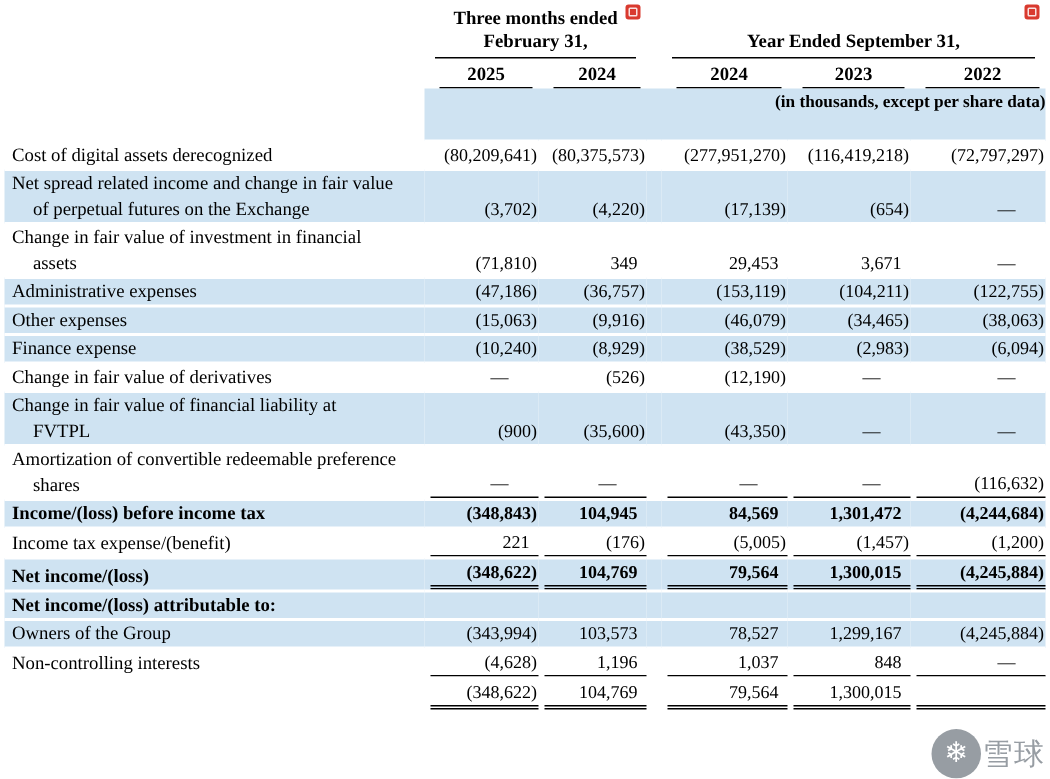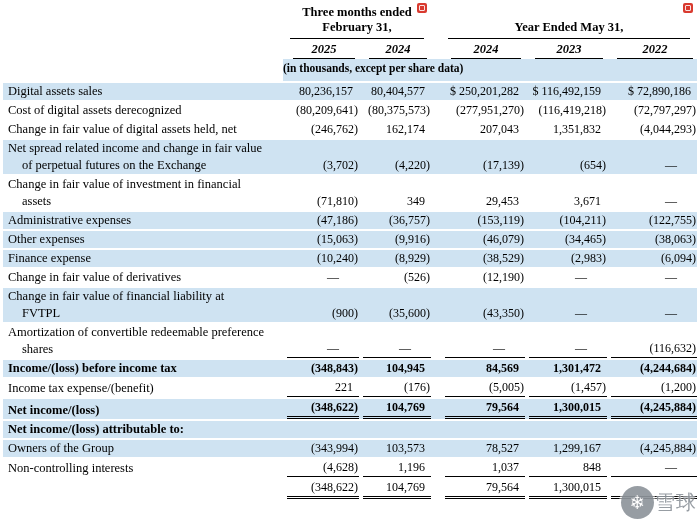--- a/index.html
+++ b/index.html
@@ -123,7 +123,7 @@
         <th></th>
         <th class="grp" colspan="3">
           <span class="red-ico"></span>
-          <div class="grp-line">Year Ended May 31,</div>
+          <div class="grp-line">Year Ended September 31,</div>
           <div class="grp-rule"></div>
         </th>
       </tr>

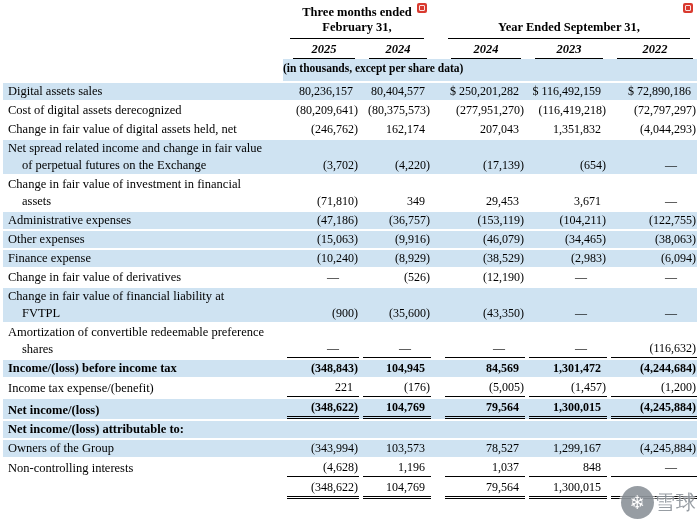--- a/index.html
+++ b/index.html
@@ -43,7 +43,6 @@
     border-bottom: 1px solid #000;
     padding: 1px 0 1px;
     line-height: 15px;
-    font-style: italic;
   }
   th.units {
     background: var(--stripe, #cfe3f2);

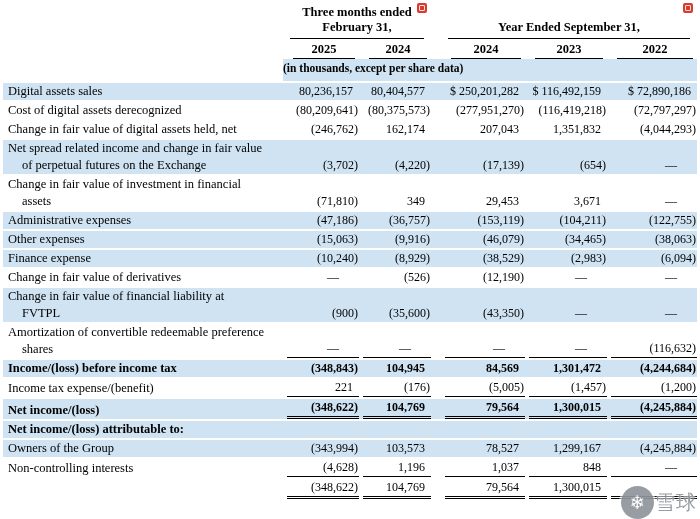--- a/index.html
+++ b/index.html
@@ -46,9 +46,9 @@
   }
   th.units {
     background: var(--stripe, #cfe3f2);
-    text-align: left;
+    text-align: right;
     font-size: 11.5px;
-    padding: 2px 0 6px;
+    padding: 2px 0 18px;
     line-height: 14px;
   }
 

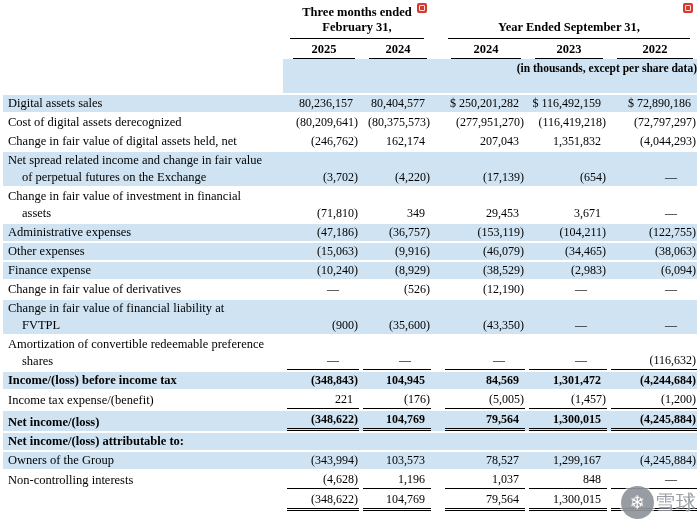--- a/index.html
+++ b/index.html
@@ -152,25 +152,6 @@
     </thead>
 
     <tbody id="tbody">
-        <tr class="stripe">
-          <td class="lbl">Digital assets sales</td>
-          <td class="val">
-            <div class="v">80,236,157</div>
-          </td>
-          <td class="val">
-            <div class="v">80,404,577</div>
-          </td>
-          <td></td>
-          <td class="val">
-            <div class="v">$ 250,201,282</div>
-          </td>
-          <td class="val">
-            <div class="v">$ 116,492,159</div>
-          </td>
-          <td class="val">
-            <div class="v">$ 72,890,186</div>
-          </td>
-        </tr>
         <tr>
           <td class="lbl">Cost of digital assets derecognized</td>
           <td class="val">

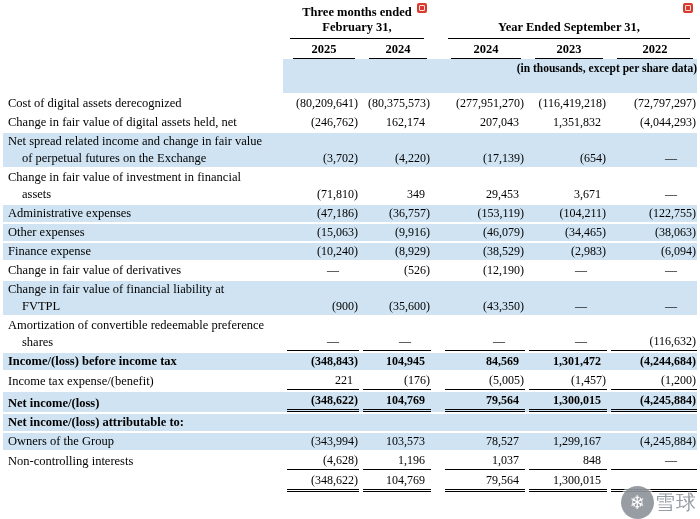--- a/index.html
+++ b/index.html
@@ -171,25 +171,6 @@
             <div class="v neg">(72,797,297)</div>
           </td>
         </tr>
-        <tr>
-          <td class="lbl">Change in fair value of digital assets held, net</td>
-          <td class="val">
-            <div class="v neg">(246,762)</div>
-          </td>
-          <td class="val">
-            <div class="v">162,174</div>
-          </td>
-          <td></td>
-          <td class="val">
-            <div class="v">207,043</div>
-          </td>
-          <td class="val">
-            <div class="v">1,351,832</div>
-          </td>
-          <td class="val">
-            <div class="v neg">(4,044,293)</div>
-          </td>
-        </tr>
         <tr class="stripe">
           <td class="lbl">
             <div>Net spread related income and change in fair value</div>

